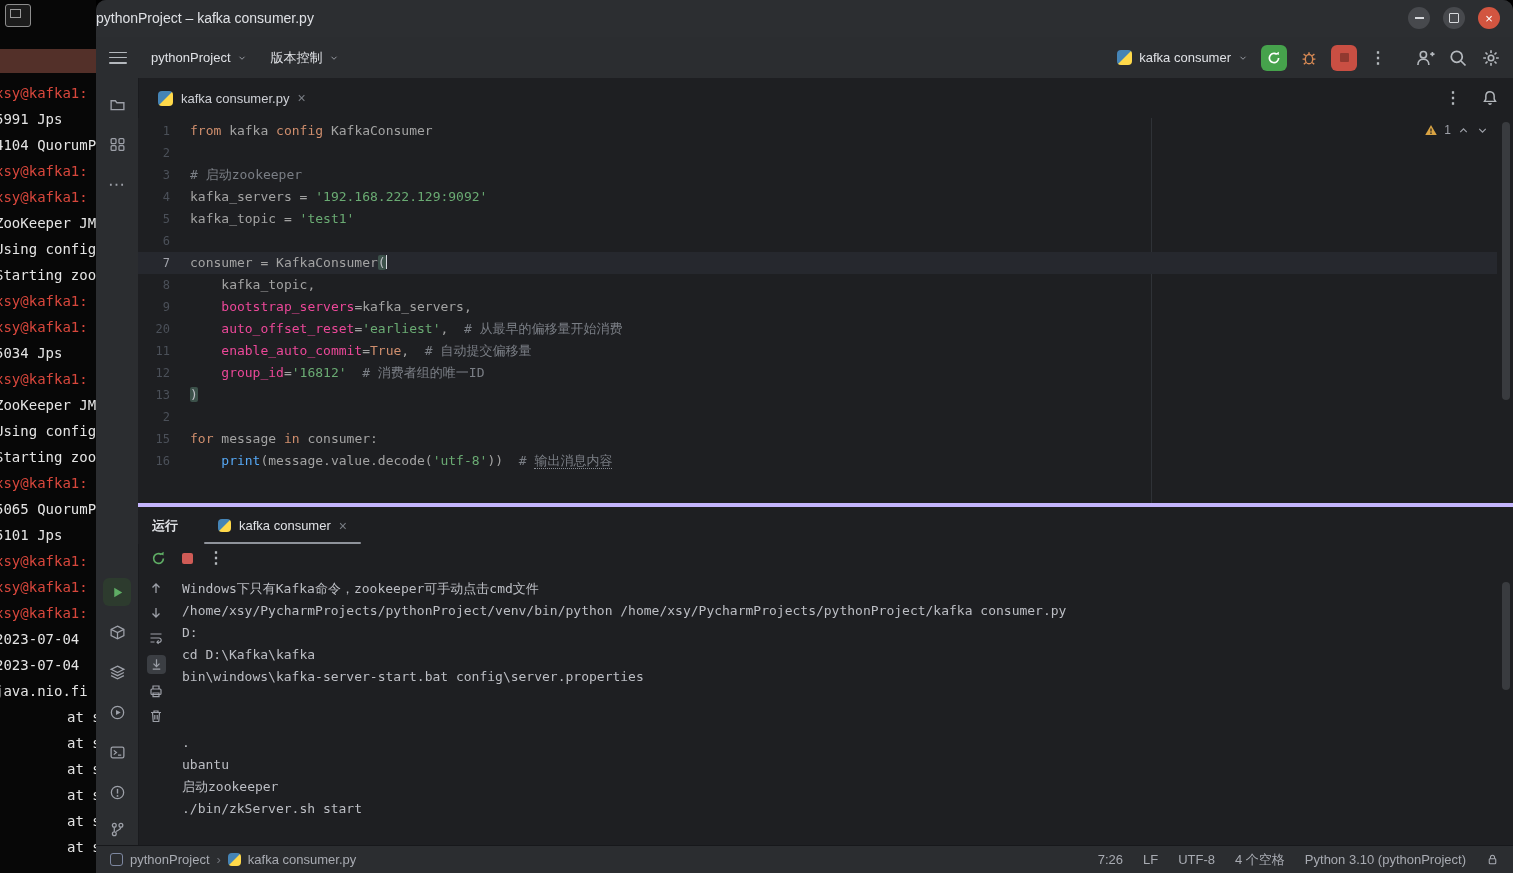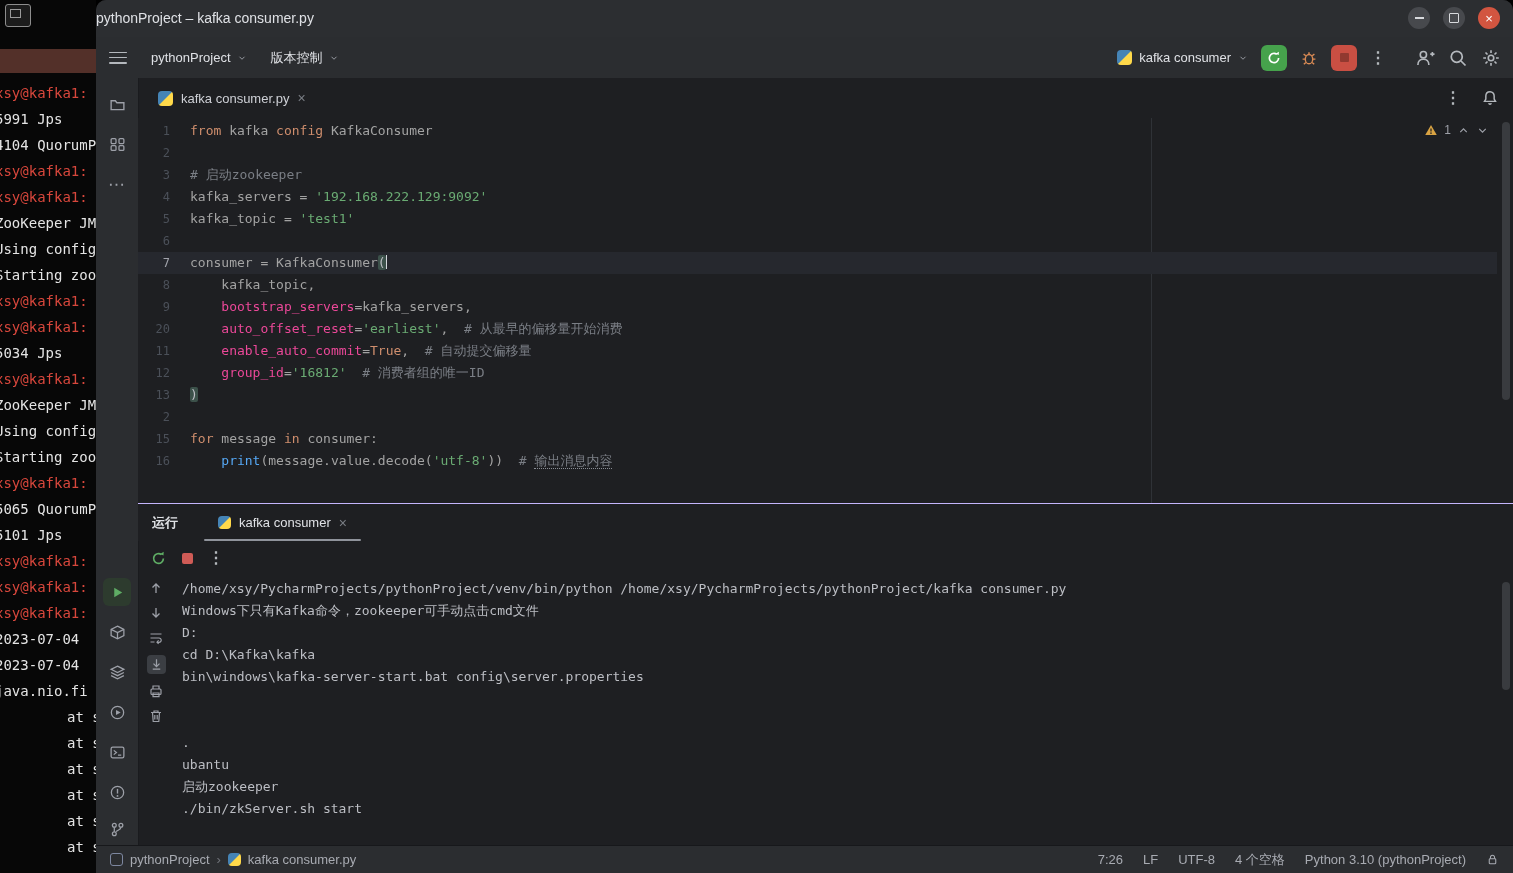--- a/index.html
+++ b/index.html
@@ -90,7 +90,7 @@
   #esb{position:absolute;right:3px;top:4px;width:8px;height:278px;background:#45474c;border-radius:4px;opacity:.7;}
 
   
-  #runheader{position:absolute;left:42px;right:0;top:503px;height:37px;border-top:1px solid #c4b5fd;
+  #runheader{position:absolute;left:42px;right:0;top:503px;height:37px;border-top:4px solid #c4b5fd;
              display:flex;align-items:center;background:#1e1f22;}
   #run-title{margin-left:14px;font-size:13px;font-weight:bold;color:#dfe1e5;}
   #run-tab{position:relative;margin-left:26px;height:100%;display:flex;align-items:center;gap:8px;

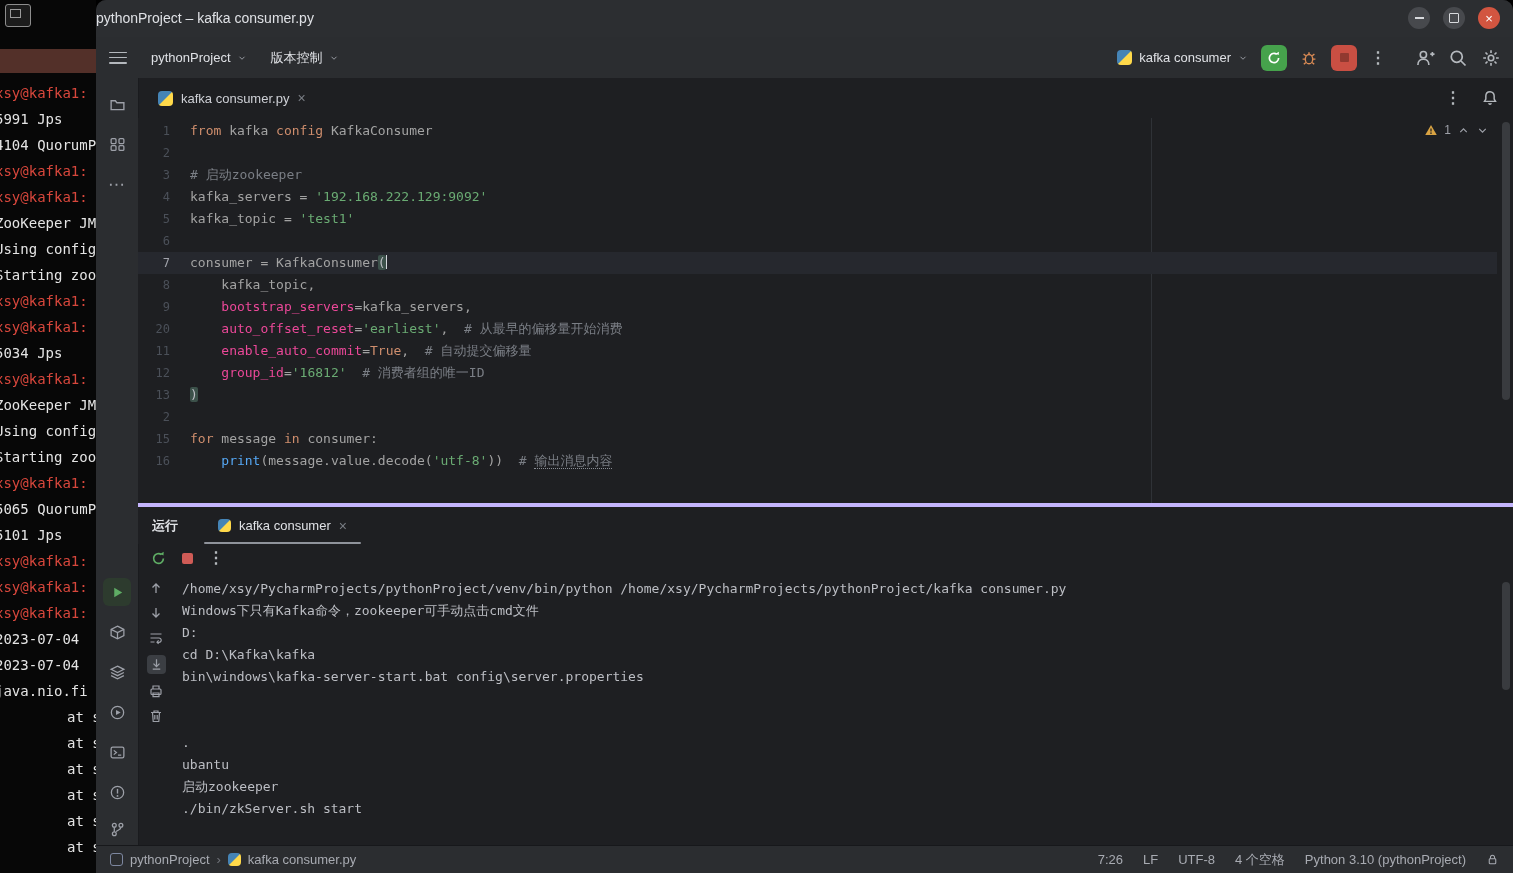--- a/index.html
+++ b/index.html
@@ -388,8 +388,8 @@
   </div>
 
   <div id="console">
+      <div class="cline">Windows下只有Kafka命令，zookeeper可手动点击cmd文件</div>
       <div class="cline">/home/xsy/PycharmProjects/pythonProject/venv/bin/python /home/xsy/PycharmProjects/pythonProject/kafka consumer.py</div>
-      <div class="cline">Windows下只有Kafka命令，zookeeper可手动点击cmd文件</div>
       <div class="cline">D:</div>
       <div class="cline">cd D:\Kafka\kafka</div>
       <div class="cline">bin\windows\kafka-server-start.bat config\server.properties</div>

